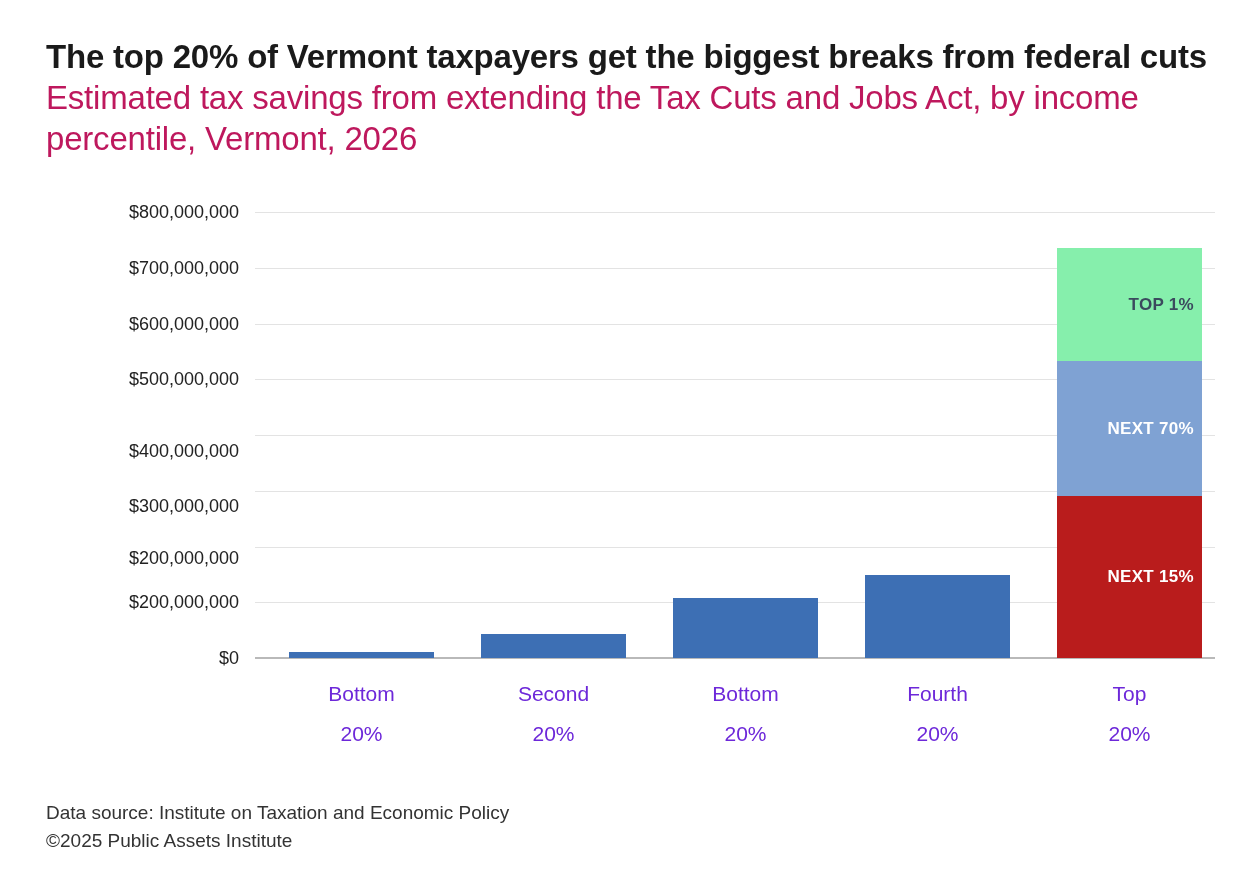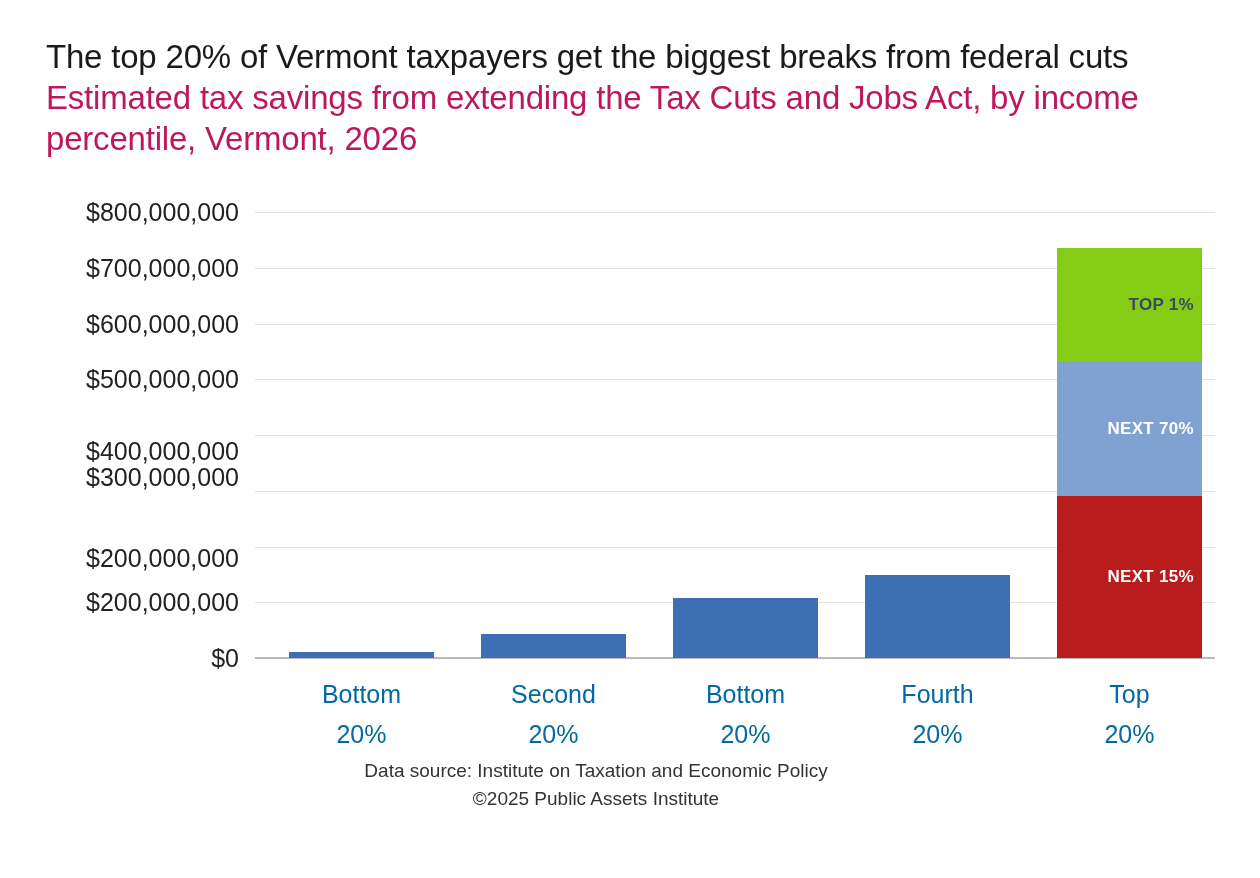--- a/index.html
+++ b/index.html
@@ -35,7 +35,7 @@
     letter-spacing: -0.2px;
   }
   .title-strong {
-    font-weight: normal;
+    font-weight: bold;
     color: #1a1a1a;
   }
   .title-sub {

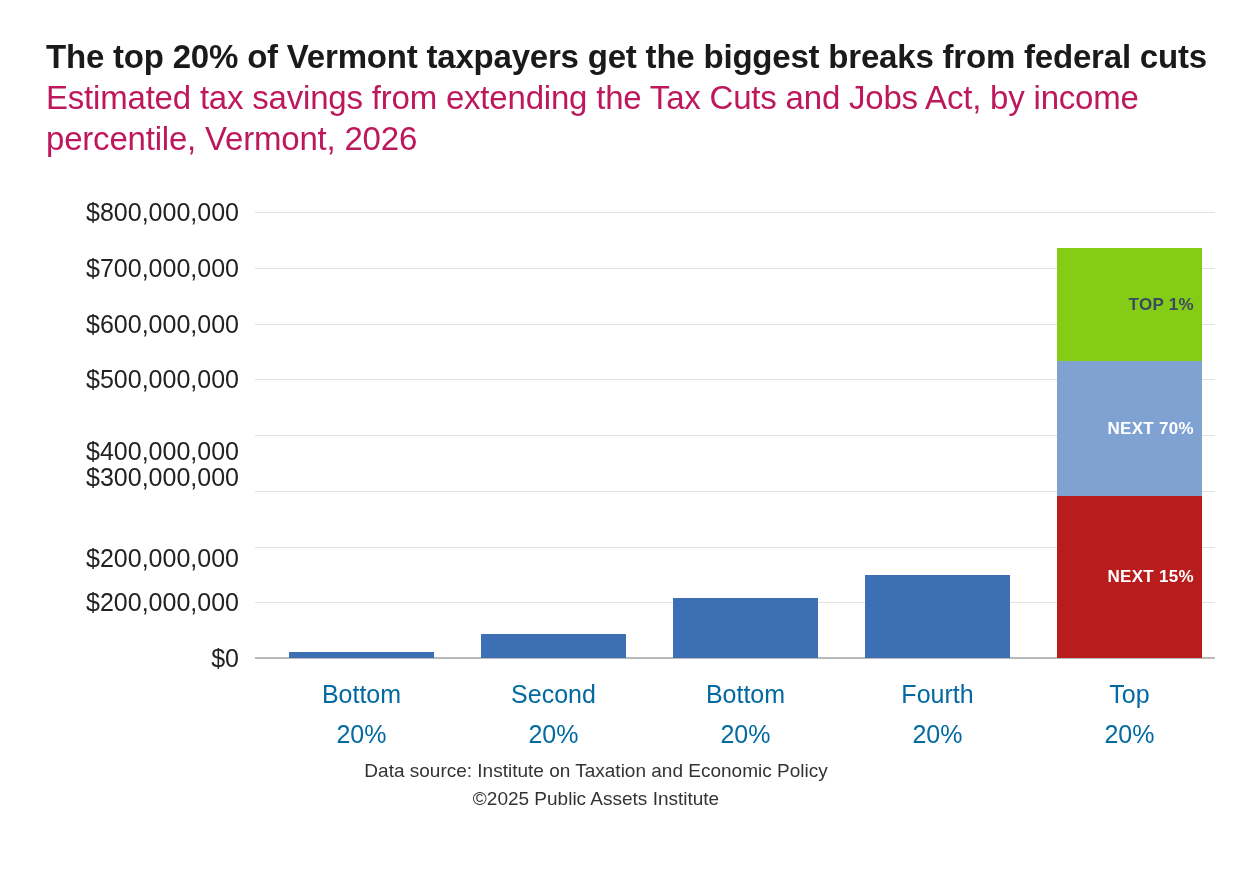--- a/index.html
+++ b/index.html
@@ -77,7 +77,7 @@
   .ytick {
     position: absolute;
     right: 1021px; 
-    font-size: 25px;
+    font-size: 18px;
     color: #222222;
     white-space: nowrap;
     transform: translateY(-50%);

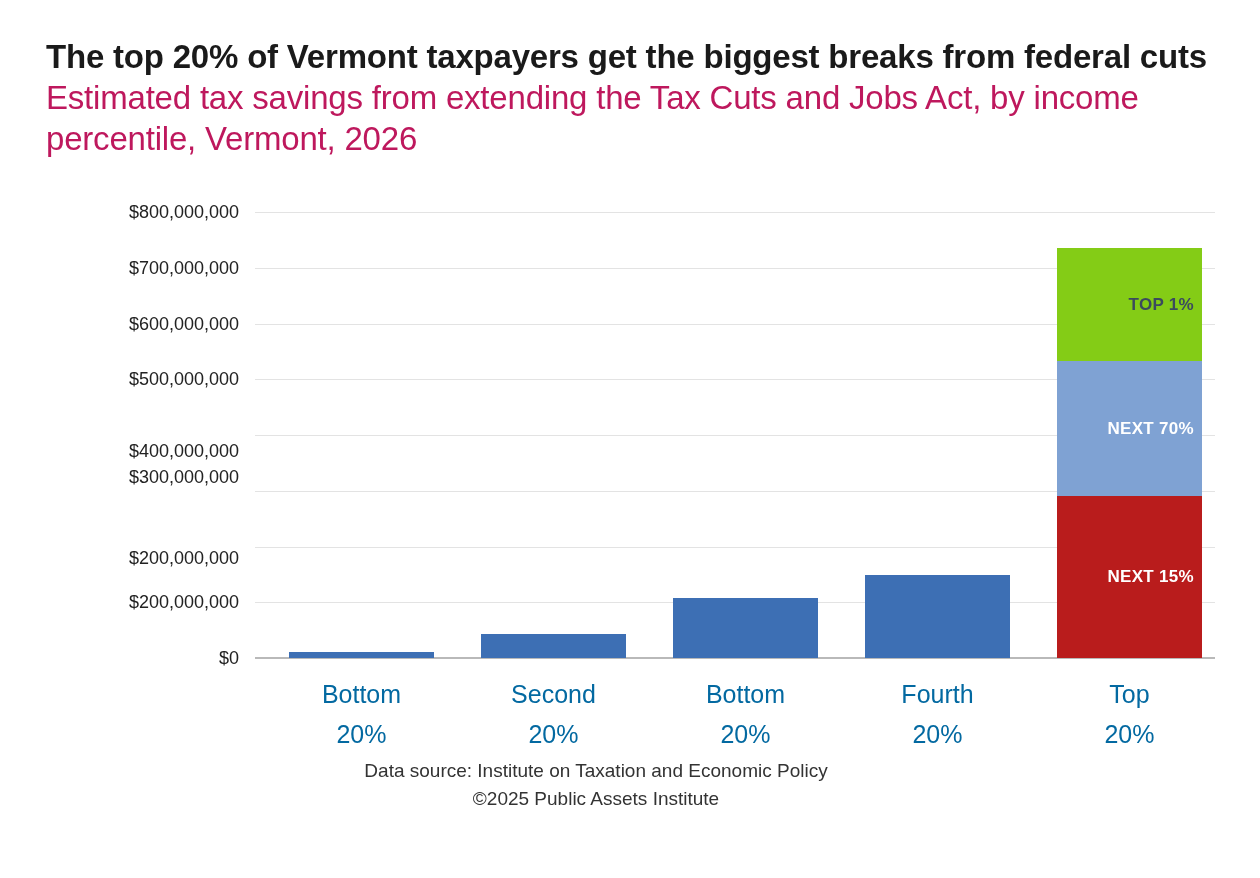--- a/index.html
+++ b/index.html
@@ -202,7 +202,7 @@
         <div class="seg" style="bottom:162px; height:135px; background:#7fa2d3;">
           <span class="seg-label" style="color:#ffffff;">NEXT 70%</span>
         </div>
-        <div class="seg" style="bottom:297px; height:113px; background:#84cc16;">
+        <div class="seg" style="bottom:297px; height:113px; background:#86efac;">
           <span class="seg-label" style="color:#3b4a5e;">TOP 1%</span>
         </div>
       </div>

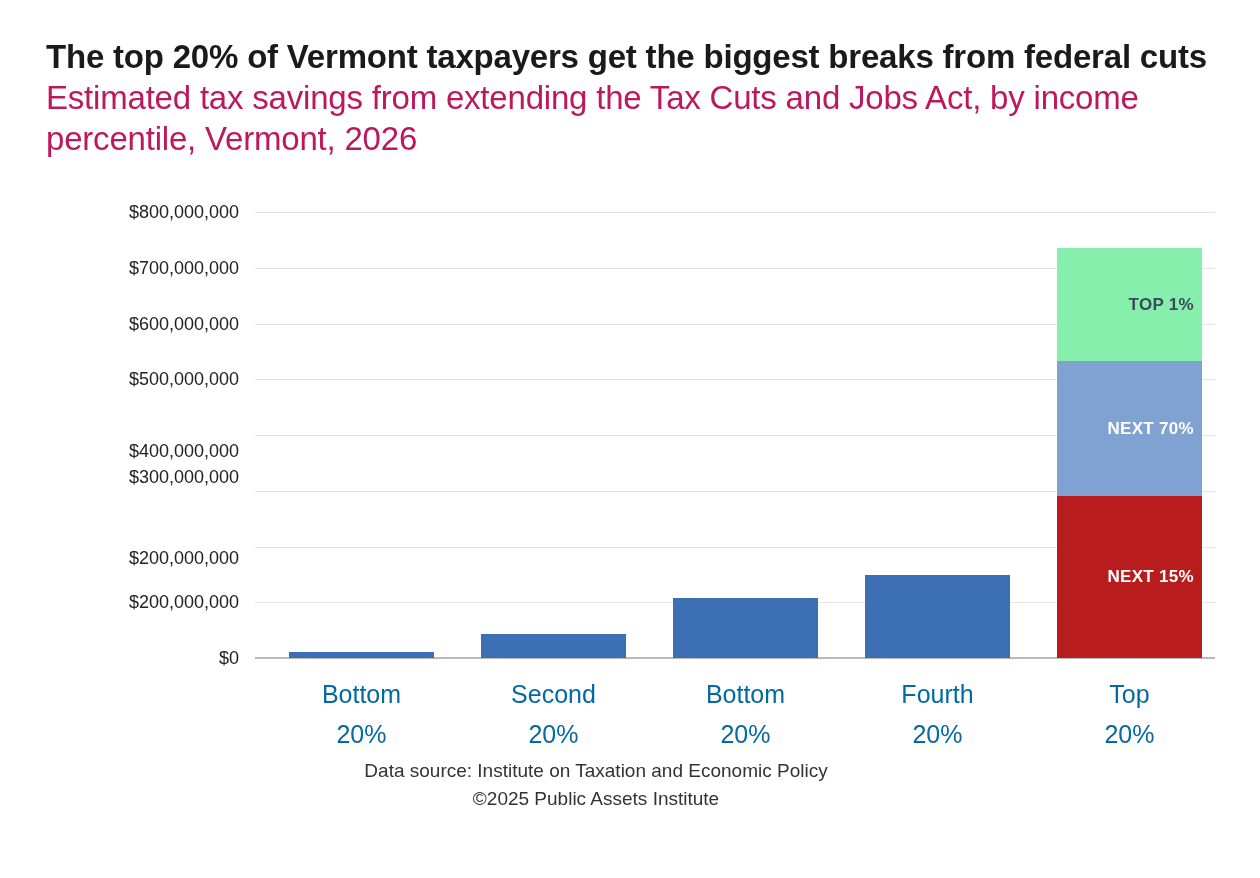--- a/index.html
+++ b/index.html
@@ -171,7 +171,7 @@
       <div class="ytick" style="top:127.5px;">$600,000,000</div>
       <div class="ytick" style="top:183.25px;">$500,000,000</div>
       <div class="ytick" style="top:239px;margin-top:16px;">$400,000,000</div>
-      <div class="ytick" style="top:281px;">$300,000,000</div>
+      <div class="ytick" style="top:310px;">$300,000,000</div>
       <div class="ytick" style="top:362px;">$200,000,000</div>
       <div class="ytick" style="top:406.25px;">$200,000,000</div>
       <div class="ytick" style="top:462px;">$0</div>

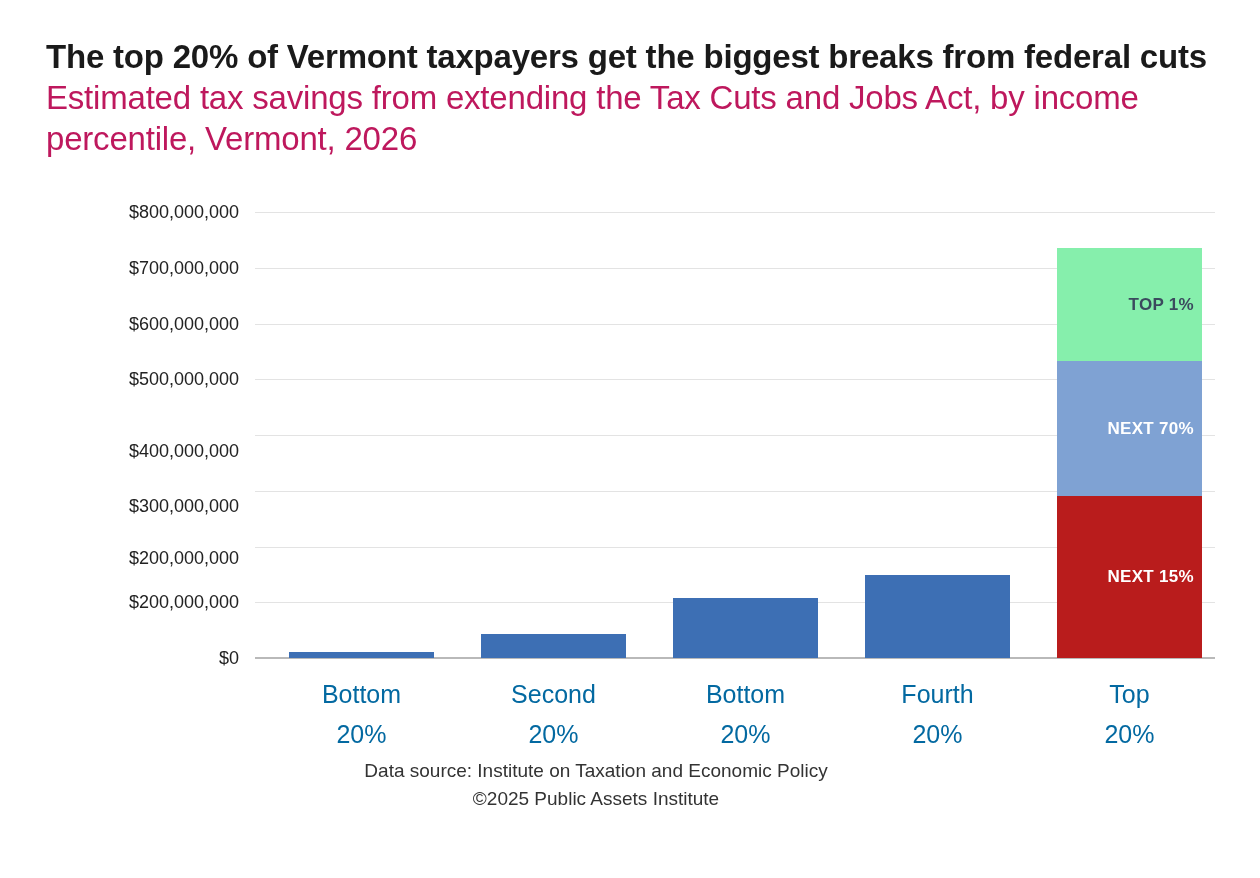--- a/index.html
+++ b/index.html
@@ -120,8 +120,8 @@
   .xlabel {
     position: absolute;
     text-align: center;
-    font-size: 25px;
-    color: #0369a1;
+    font-size: 21px;
+    color: #6d28d9;
     line-height: 40px;
   }
 

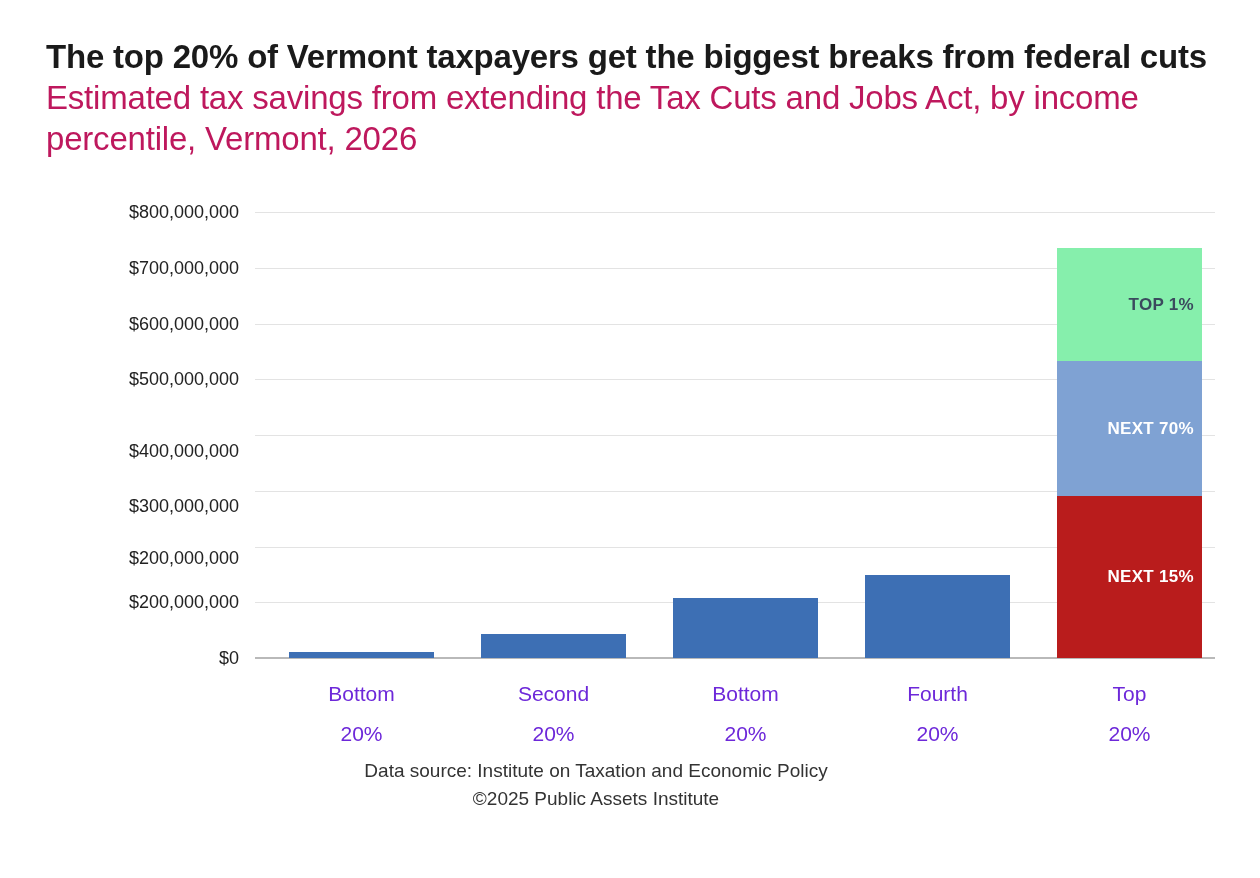--- a/index.html
+++ b/index.html
@@ -129,9 +129,8 @@
   .footer {
     position: absolute;
     left: 46px;
-    top: 757px;
+    top: 799px;
     width: 1100px;
-    text-align: center;
   }
   .footer div {
     font-size: 19px;

